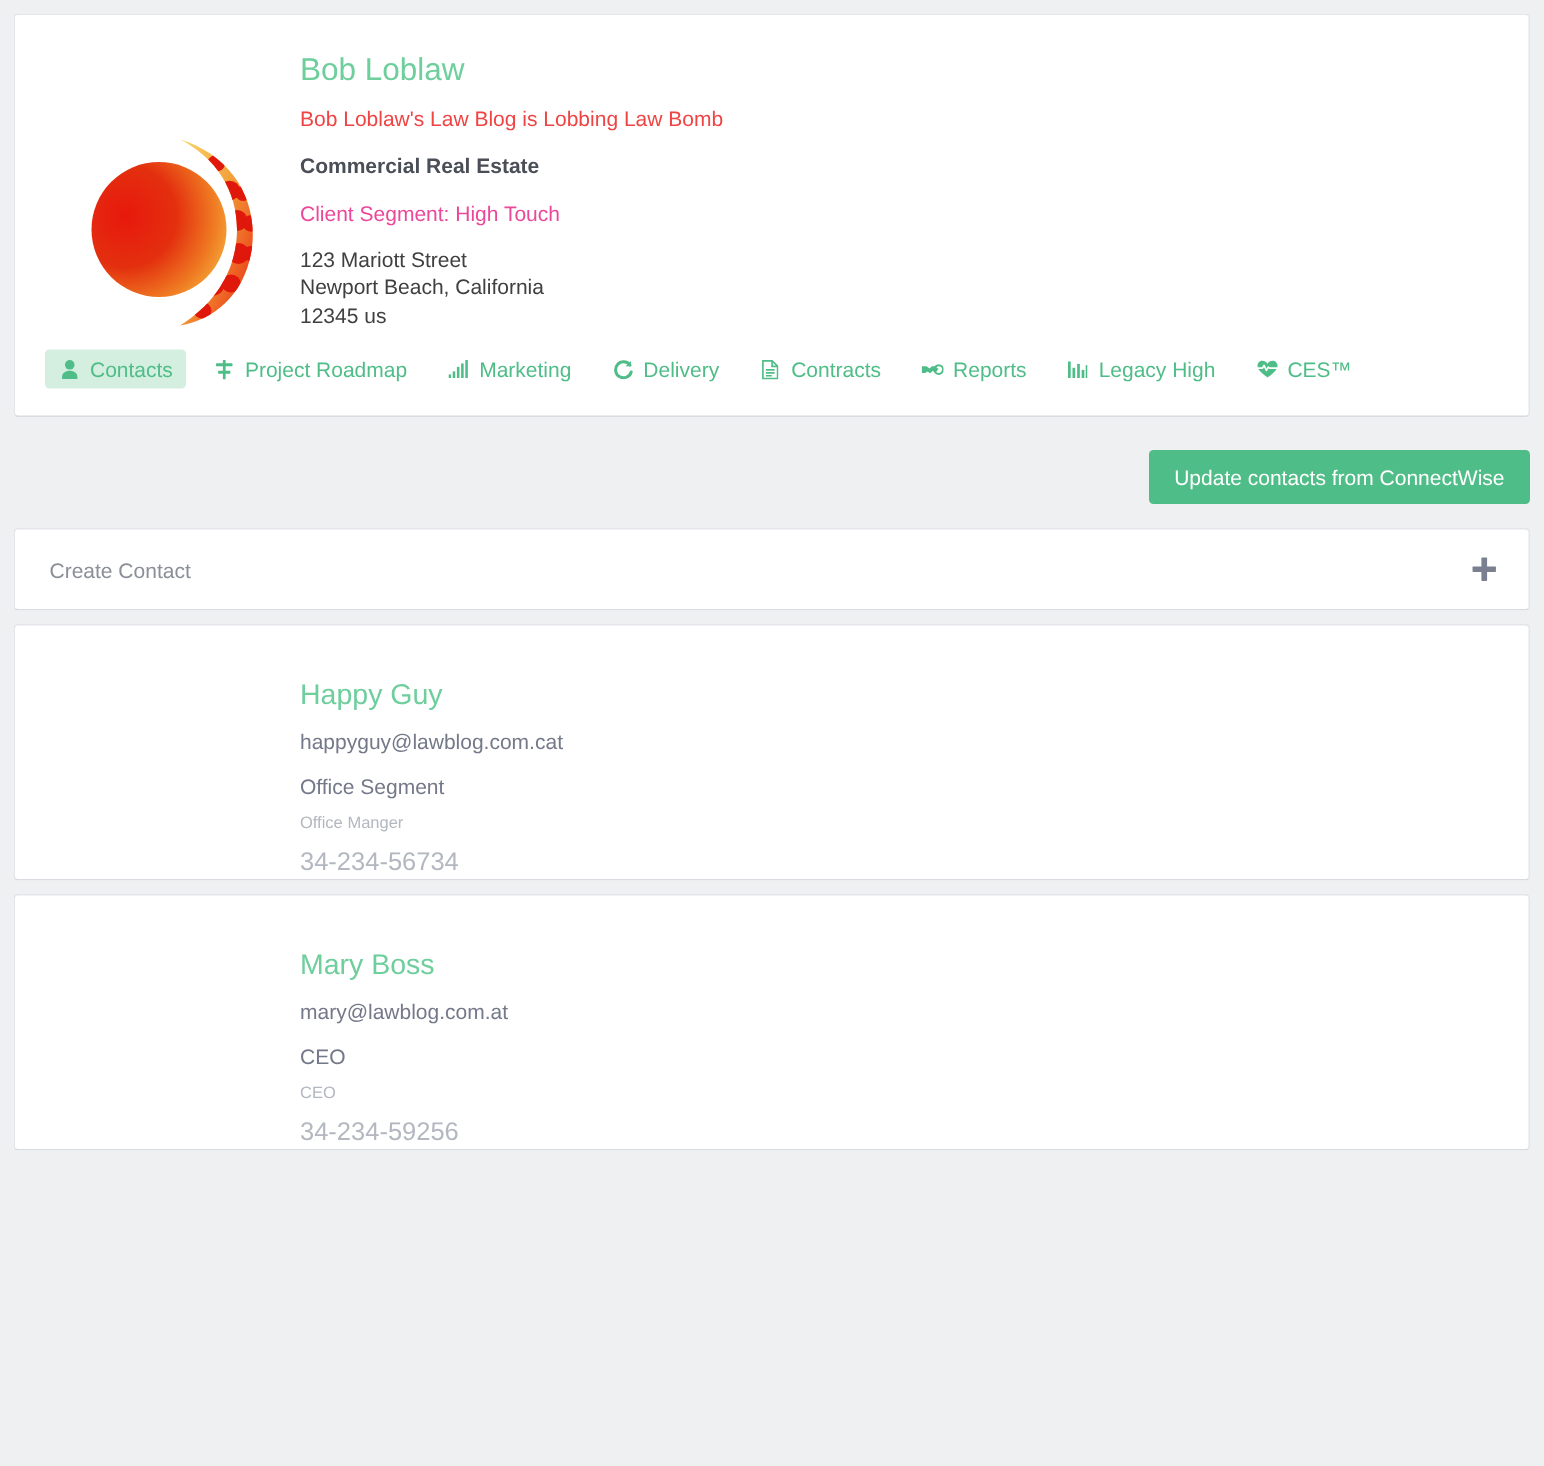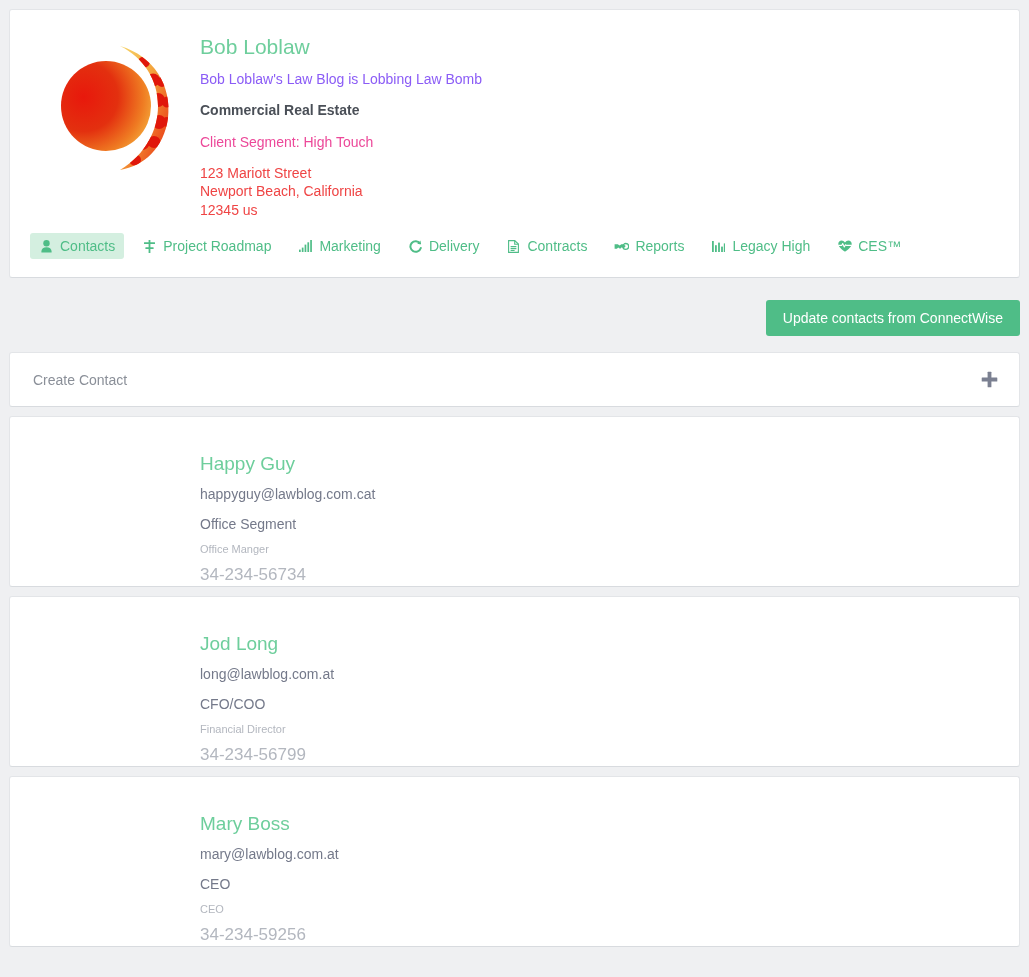--- a/index.html
+++ b/index.html
@@ -38,7 +38,7 @@
   }
   .company-body {
     display: flex;
-    align-items: flex-start;
+    align-items: flex-end;
     padding: 22px 20px 0 20px;
   }
   .logo-wrap {

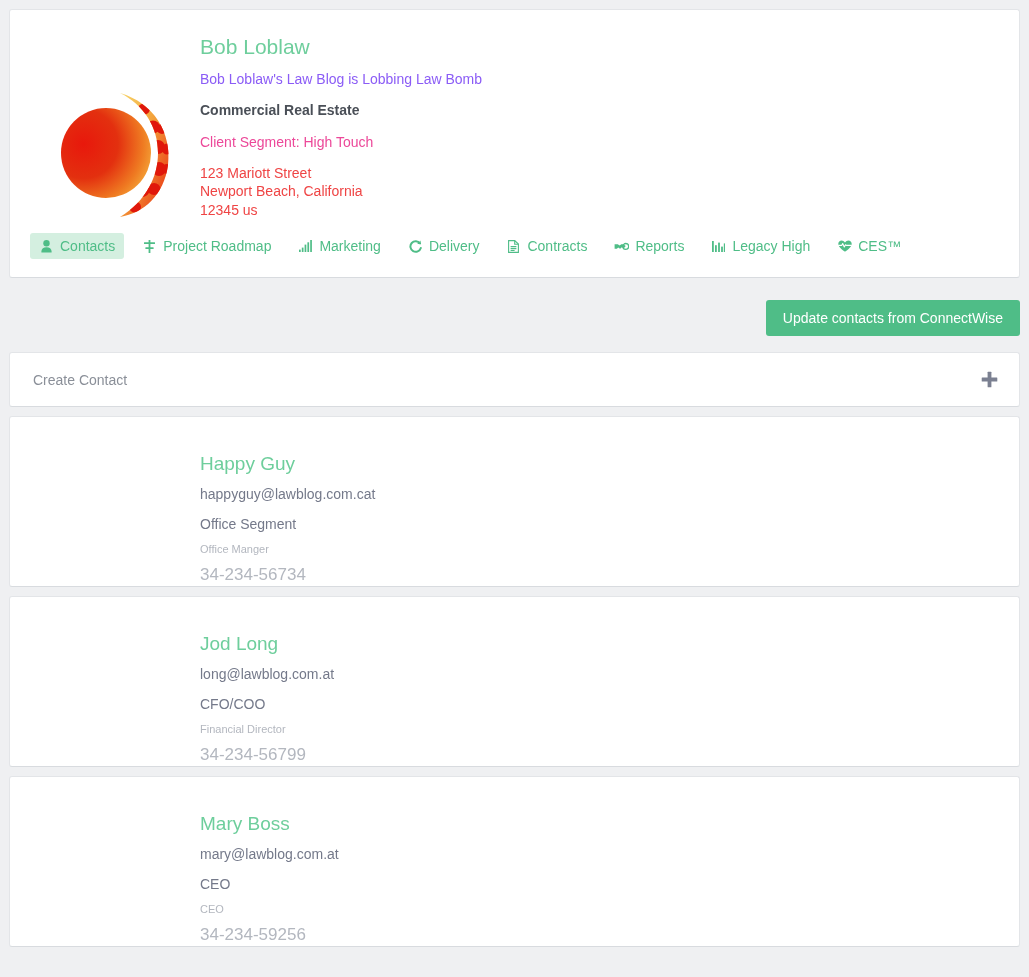--- a/index.html
+++ b/index.html
@@ -66,7 +66,7 @@
   }
   .company-tagline {
     font-size: 14px;
-    color: #8b5cf6;
+    color: #ef4444;
     margin: 0 0 13px 0;
     line-height: 1.3;
   }

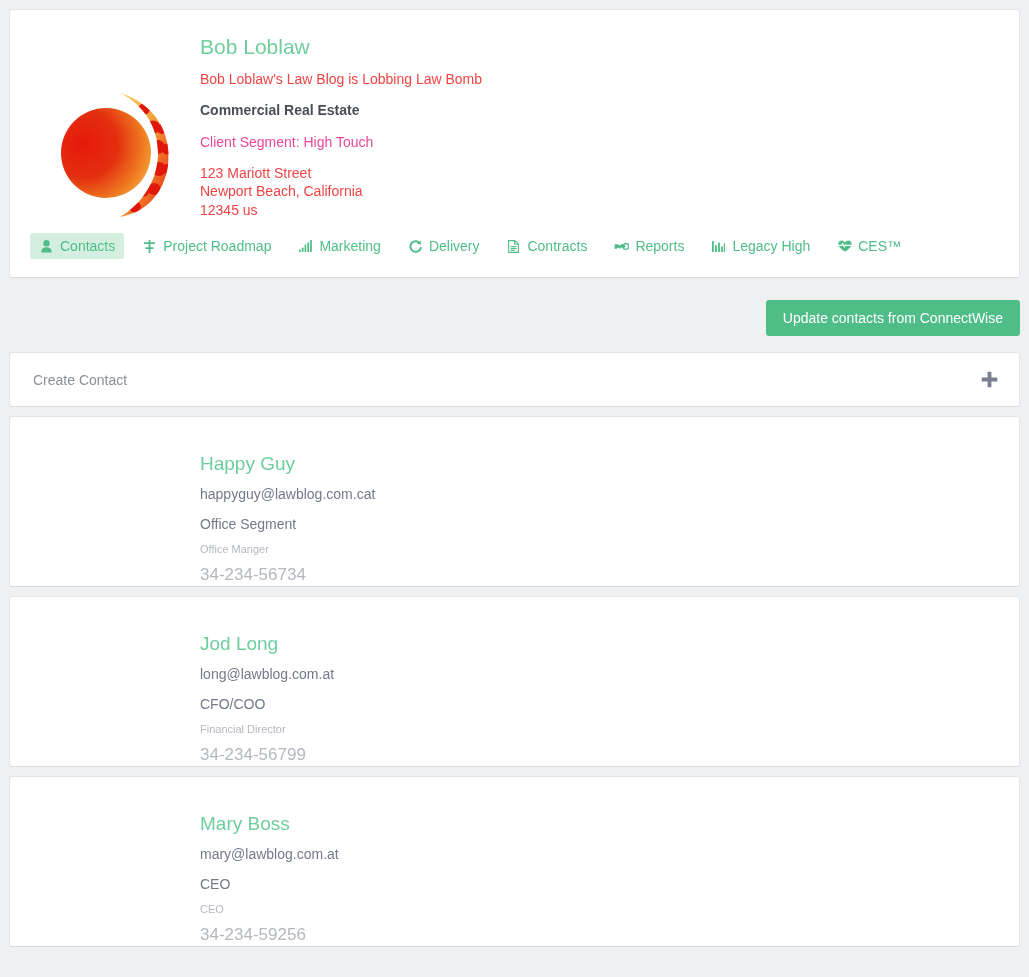--- a/index.html
+++ b/index.html
@@ -85,7 +85,7 @@
   }
   .company-address {
     font-size: 14px;
-    color: #ef4444;
+    color: #404040;
     line-height: 1.32;
     margin: 0;
   }

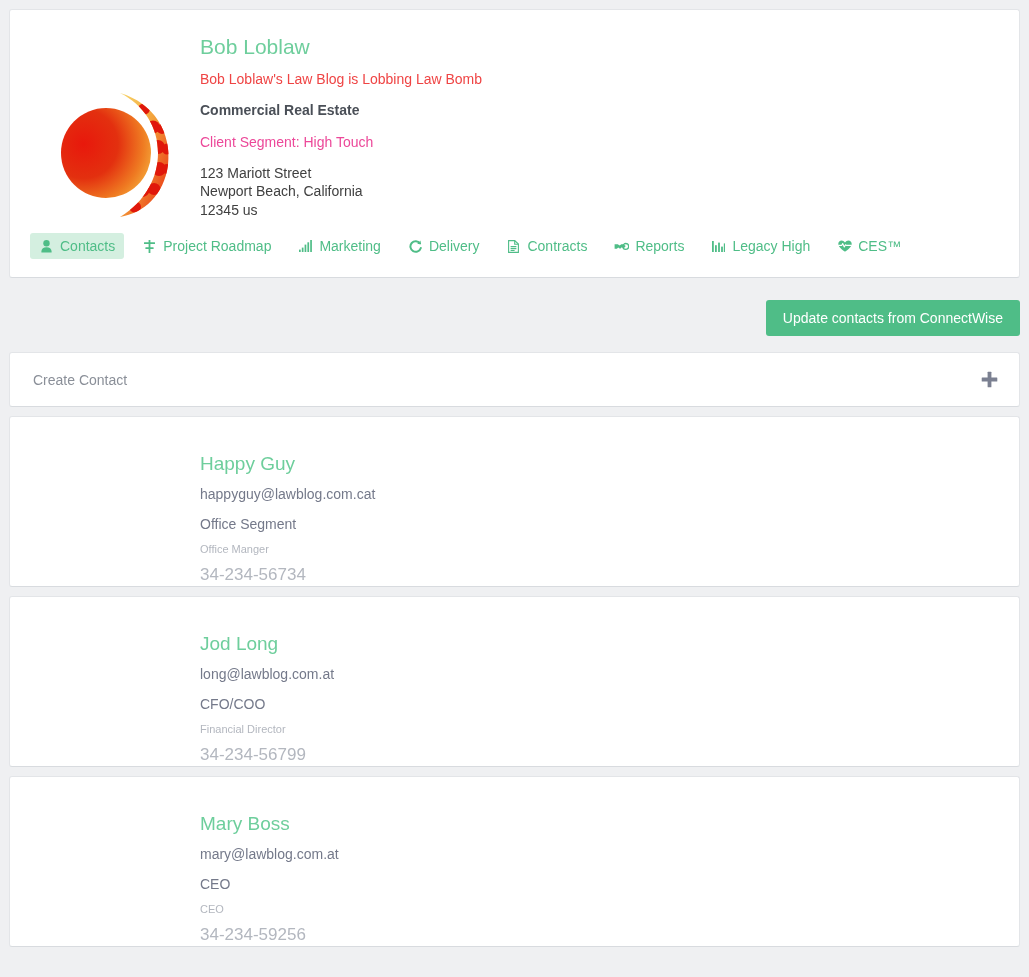--- a/index.html
+++ b/index.html
@@ -394,16 +394,6 @@
     </div>
   </div>
 
-  <div class="card contact-card">
-    <div class="contact-avatar-wrap"></div>
-    <div class="contact-info">
-      <h2 class="contact-name">Jod Long</h2>
-      <div class="contact-email">long@lawblog.com.at</div>
-      <div class="contact-title">CFO/COO</div>
-      <div class="contact-subtitle">Financial Director</div>
-      <div class="contact-phone">34-234-56799</div>
-    </div>
-  </div>
 
   <div class="card contact-card">
     <div class="contact-avatar-wrap"></div>

